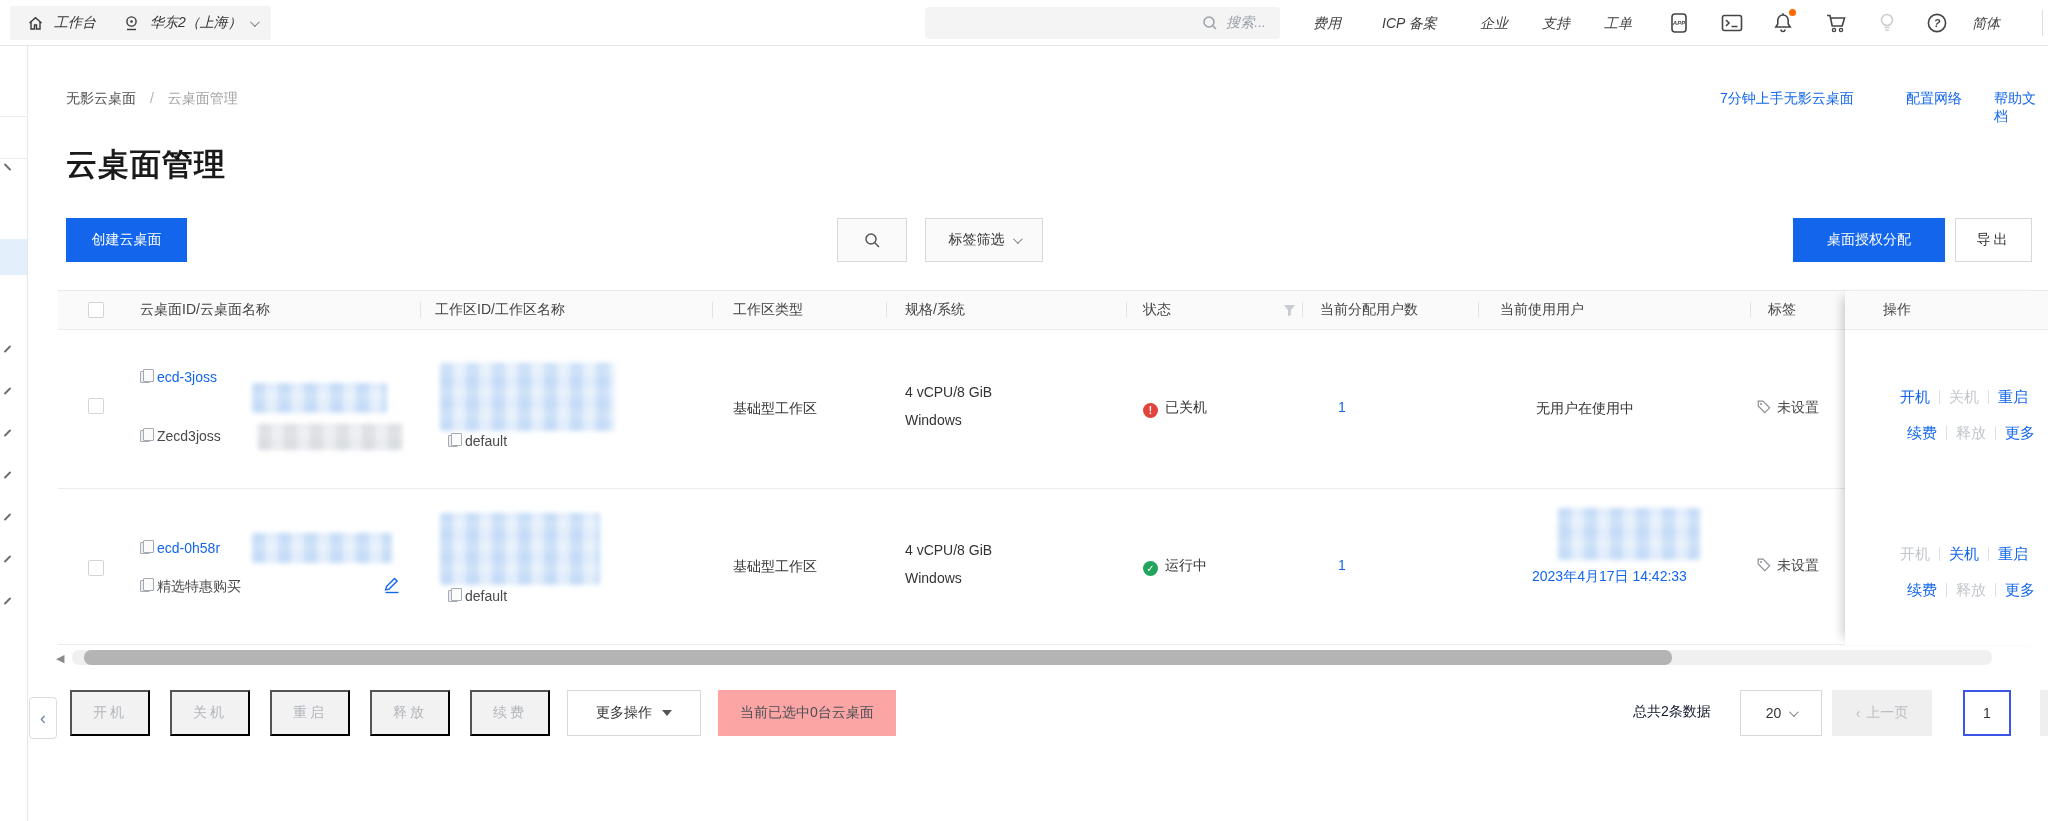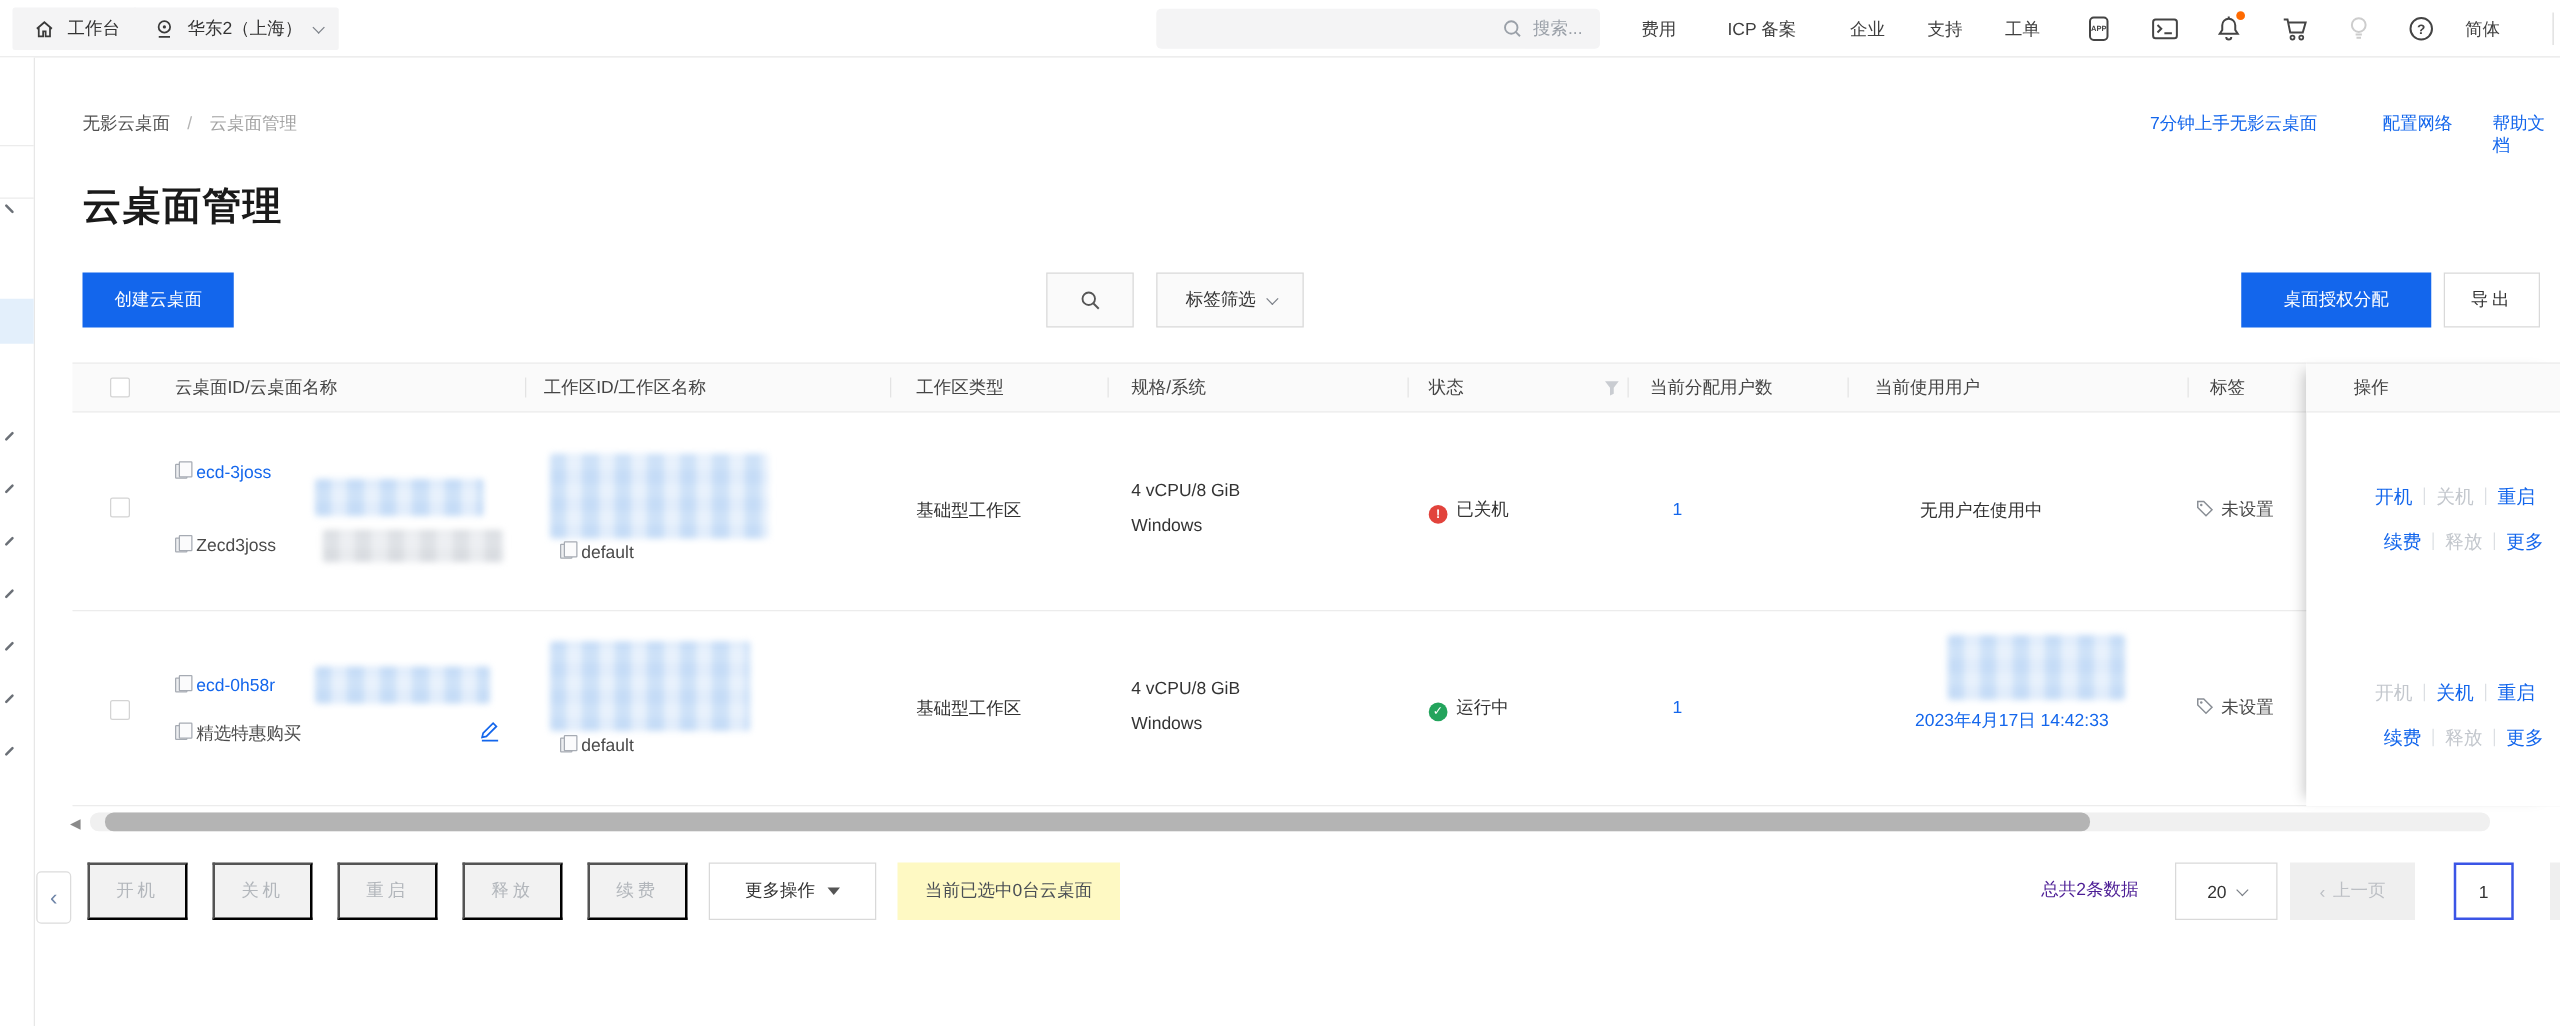--- a/index.html
+++ b/index.html
@@ -10,7 +10,7 @@
   :root { --accent:#1366ec; --running:#23a45c; --stopped:#e2433c; }
 
   
-  .topbar { left:0; top:0; width:2048px; height:46px; background:#fff; border-bottom:1px solid #e8e8e8; }
+  .topbar { left:0; top:0; width:2048px; height:46px; background:#fff; border-bottom:1px solid #e8e8e8;font-style:italic; }
   .topbtn { display:flex; align-items:center; gap:8px; background:#f4f4f5; border-radius:2px; height:34px; padding:0 14px; font-size:14px; color:#333; }
   .topsearch { display:flex; align-items:center; gap:8px; background:#f4f4f5; border-radius:4px; height:32px; padding:0 14px; width:355px; color:#9aa0a8; font-size:14px; }
   .navtxt { font-size:14px; color:#404040; line-height:46px; }

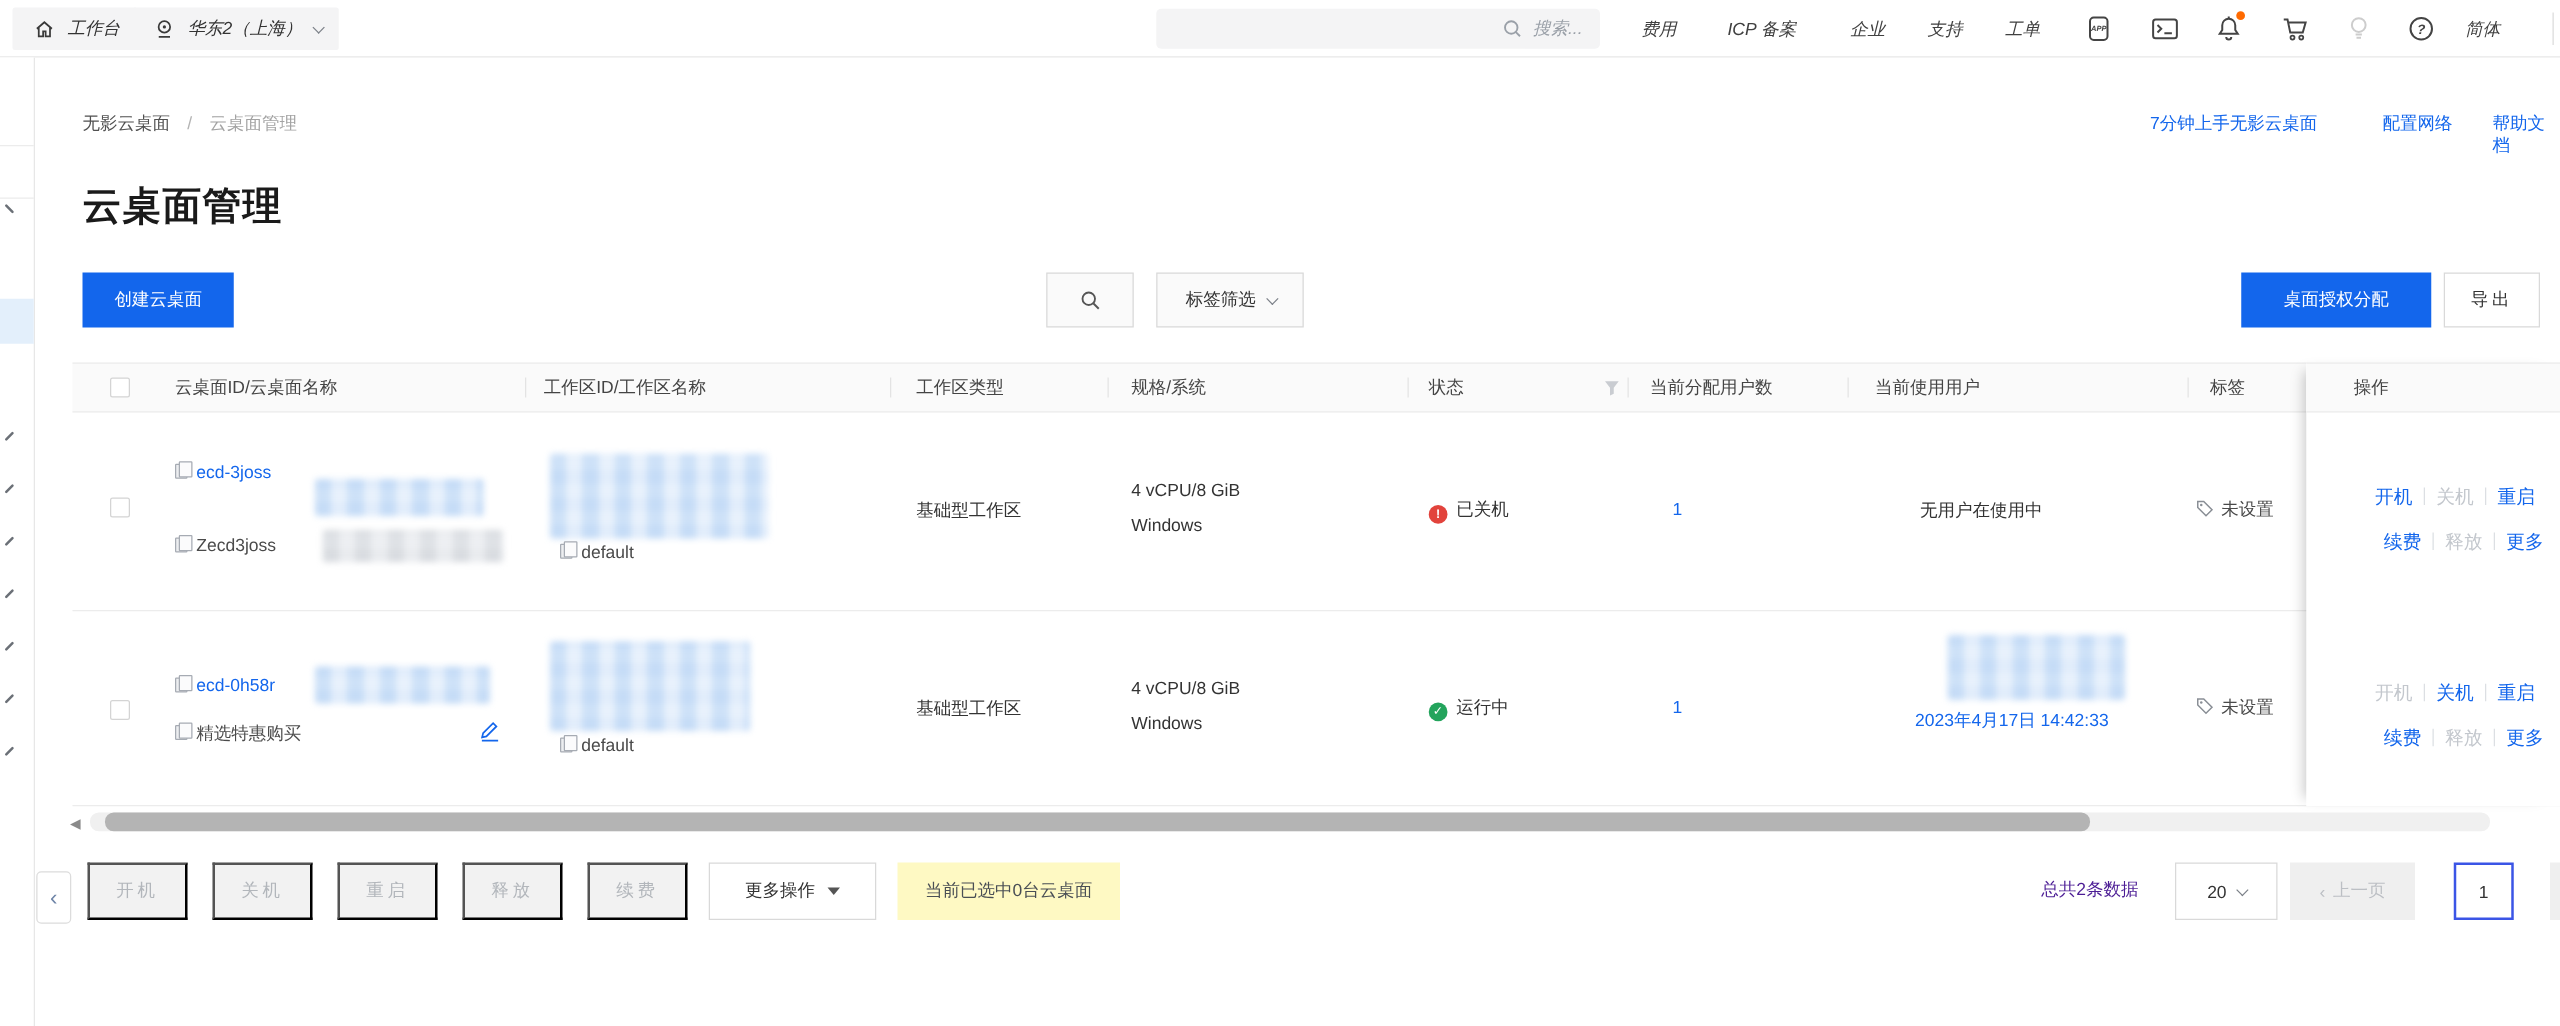--- a/index.html
+++ b/index.html
@@ -76,7 +76,7 @@
   .fbtn { position:absolute; top:690px; height:46px; width:80px; background:#f2f2f2; color:#b2b6bb; font-size:14px; display:flex; align-items:center; justify-content:center; letter-spacing:3px; }
   .morebtn { position:absolute; top:690px; left:567px; height:46px; width:134px; background:#fff; border:1px solid #d9d9d9; color:#333; font-size:14px; display:flex; align-items:center; justify-content:center; gap:10px; }
   .caret-dn { width:0; height:0; border-left:5px solid transparent; border-right:5px solid transparent; border-top:6px solid #555; }
-  .selinfo { position:absolute; top:690px; left:718px; height:46px; padding:0 22px; background:#fef9c3; color:#4a4f55; font-size:14px; display:flex; align-items:center; }
+  .selinfo { position:absolute; top:690px; left:718px; height:46px; padding:0 22px; background:#fca5a5; color:#4a4f55; font-size:14px; display:flex; align-items:center; }
   .pgtotal { position:absolute; top:703px; left:1633px; font-size:14px; color:#4c1d95; }
   .pgsize { position:absolute; top:690px; left:1740px; width:82px; height:46px; background:#fff; border:1px solid #d9d9d9; display:flex; align-items:center; justify-content:center; gap:8px; font-size:14px; color:#333; }
   .pgprev { position:absolute; top:690px; left:1832px; width:100px; height:46px; background:#efefef; color:#bcbfc4; font-size:14px; display:flex; align-items:center; justify-content:center; gap:6px; }

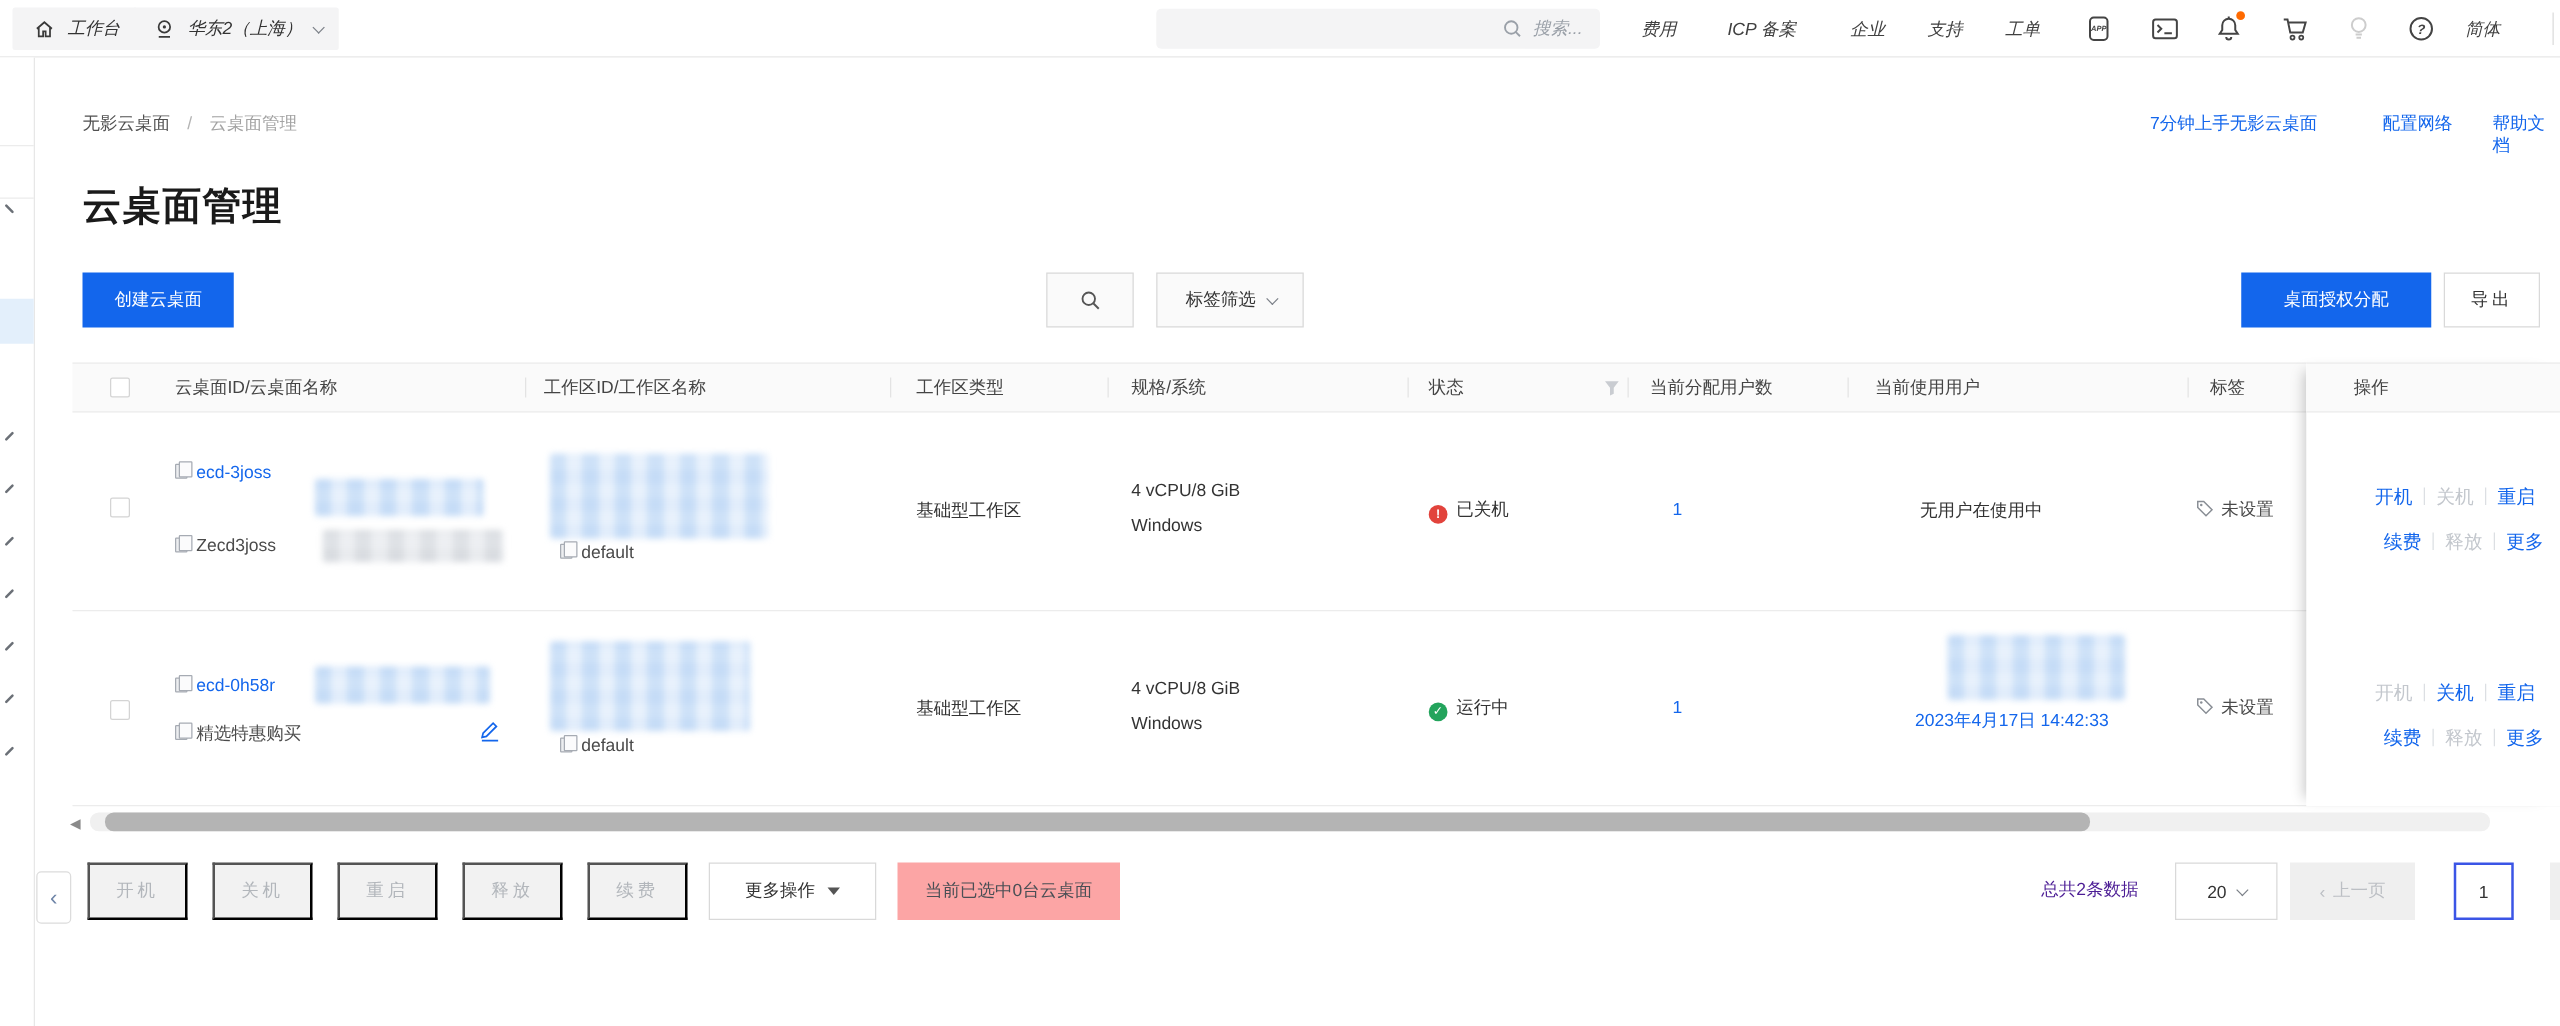--- a/index.html
+++ b/index.html
@@ -77,7 +77,7 @@
   .morebtn { position:absolute; top:690px; left:567px; height:46px; width:134px; background:#fff; border:1px solid #d9d9d9; color:#333; font-size:14px; display:flex; align-items:center; justify-content:center; gap:10px; }
   .caret-dn { width:0; height:0; border-left:5px solid transparent; border-right:5px solid transparent; border-top:6px solid #555; }
   .selinfo { position:absolute; top:690px; left:718px; height:46px; padding:0 22px; background:#fca5a5; color:#4a4f55; font-size:14px; display:flex; align-items:center; }
-  .pgtotal { position:absolute; top:703px; left:1633px; font-size:14px; color:#4c1d95; }
+  .pgtotal { position:absolute; top:703px; left:1633px; font-size:14px; color:#0f172a; }
   .pgsize { position:absolute; top:690px; left:1740px; width:82px; height:46px; background:#fff; border:1px solid #d9d9d9; display:flex; align-items:center; justify-content:center; gap:8px; font-size:14px; color:#333; }
   .pgprev { position:absolute; top:690px; left:1832px; width:100px; height:46px; background:#efefef; color:#bcbfc4; font-size:14px; display:flex; align-items:center; justify-content:center; gap:6px; }
   .pgcur { position:absolute; top:690px; left:1963px; width:48px; height:46px; background:#fff; border:2px solid #3b55e6; color:#333; font-size:14px; display:flex; align-items:center; justify-content:center; }

